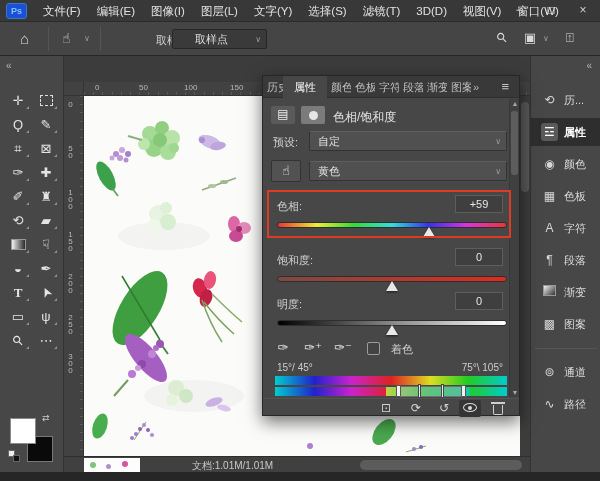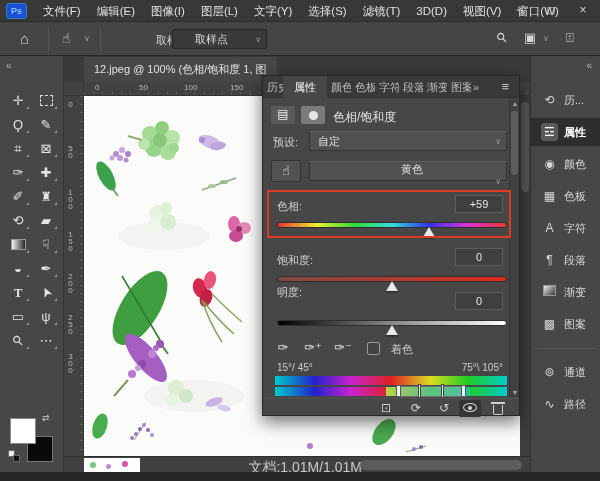--- a/index.html
+++ b/index.html
@@ -259,9 +259,6 @@
       </div>
   </div>
 
-  <div id="tabbar" class="abs">
-    <div id="doctab">12.jpeg @ 100% (色相/饱和度 1, 图</div>
-  </div>
 
   <div id="ruler-corner" class="abs"></div>
   <div id="hruler" class="abs">

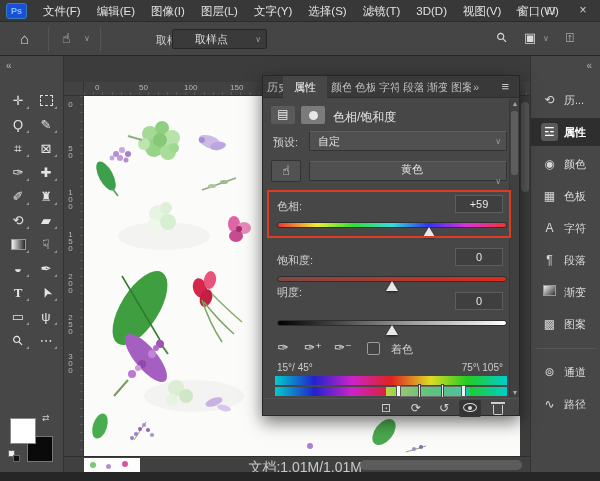--- a/index.html
+++ b/index.html
@@ -487,7 +487,7 @@
     </div>
 
     <div id="ta-hand">☝</div>
-    <div class="pdrop" style="top:85px;flex-direction:column;">
+    <div class="pdrop" style="top:85px;">
       <span>黄色</span>
       <span class="dd-chev">∨</span>
     </div>

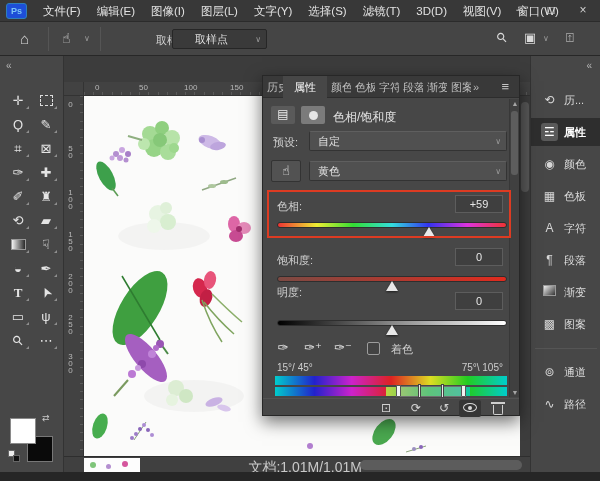--- a/index.html
+++ b/index.html
@@ -503,7 +503,7 @@
     <div class="slider" id="sl-sat"></div>
     <span class="sthumb" style="left:123px;top:205px;"></span>
 
-    <span class="plabel" style="left:14px;top:209px;">明度:</span>
+    <span class="plabel" style="left:14px;top:221px;">明度:</span>
     <div class="valbox" style="top:216px;">0</div>
     <div class="slider" id="sl-light"></div>
     <span class="sthumb" style="left:123px;top:249px;"></span>

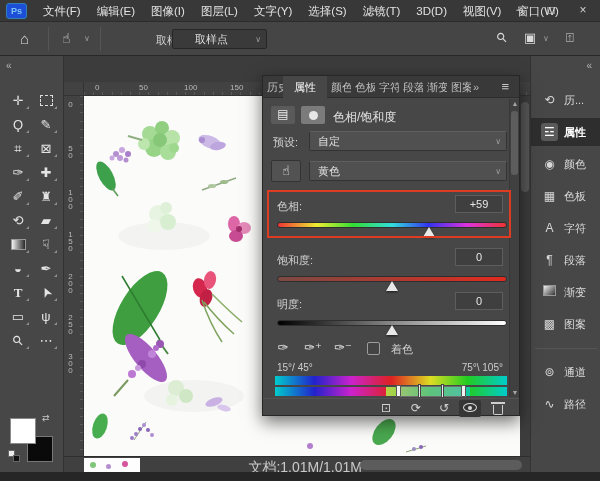--- a/index.html
+++ b/index.html
@@ -66,7 +66,7 @@
   #statusbar { left:64px; top:456px; width:466px; height:16px; background:#404040; border-top:1px solid #2e2e2e; }
   #nav-thumb { position:absolute; left:20px; top:1px; width:56px; height:14px; background:#fdfdfd; }
   #nav-thumb i { position:absolute; border-radius:50%; }
-  #doc-info { position:absolute; left:128px; top:2px; width:170px; text-align:right; color:#c9c9c9; font-size:14px; }
+  #doc-info { position:absolute; left:128px; top:2px; width:170px; text-align:left; color:#c9c9c9; font-size:10px; }
   .sb-arrow { position:absolute; top:0; color:#b0b0b0; font-size:11px; line-height:15px; }
   #hscroll-thumb { position:absolute; left:296px; top:3px; width:162px; height:10px; background:#5c5c5c; border-radius:5px; }
   #bottomstrip { left:0; top:472px; width:600px; height:9px; background:#262626; }

